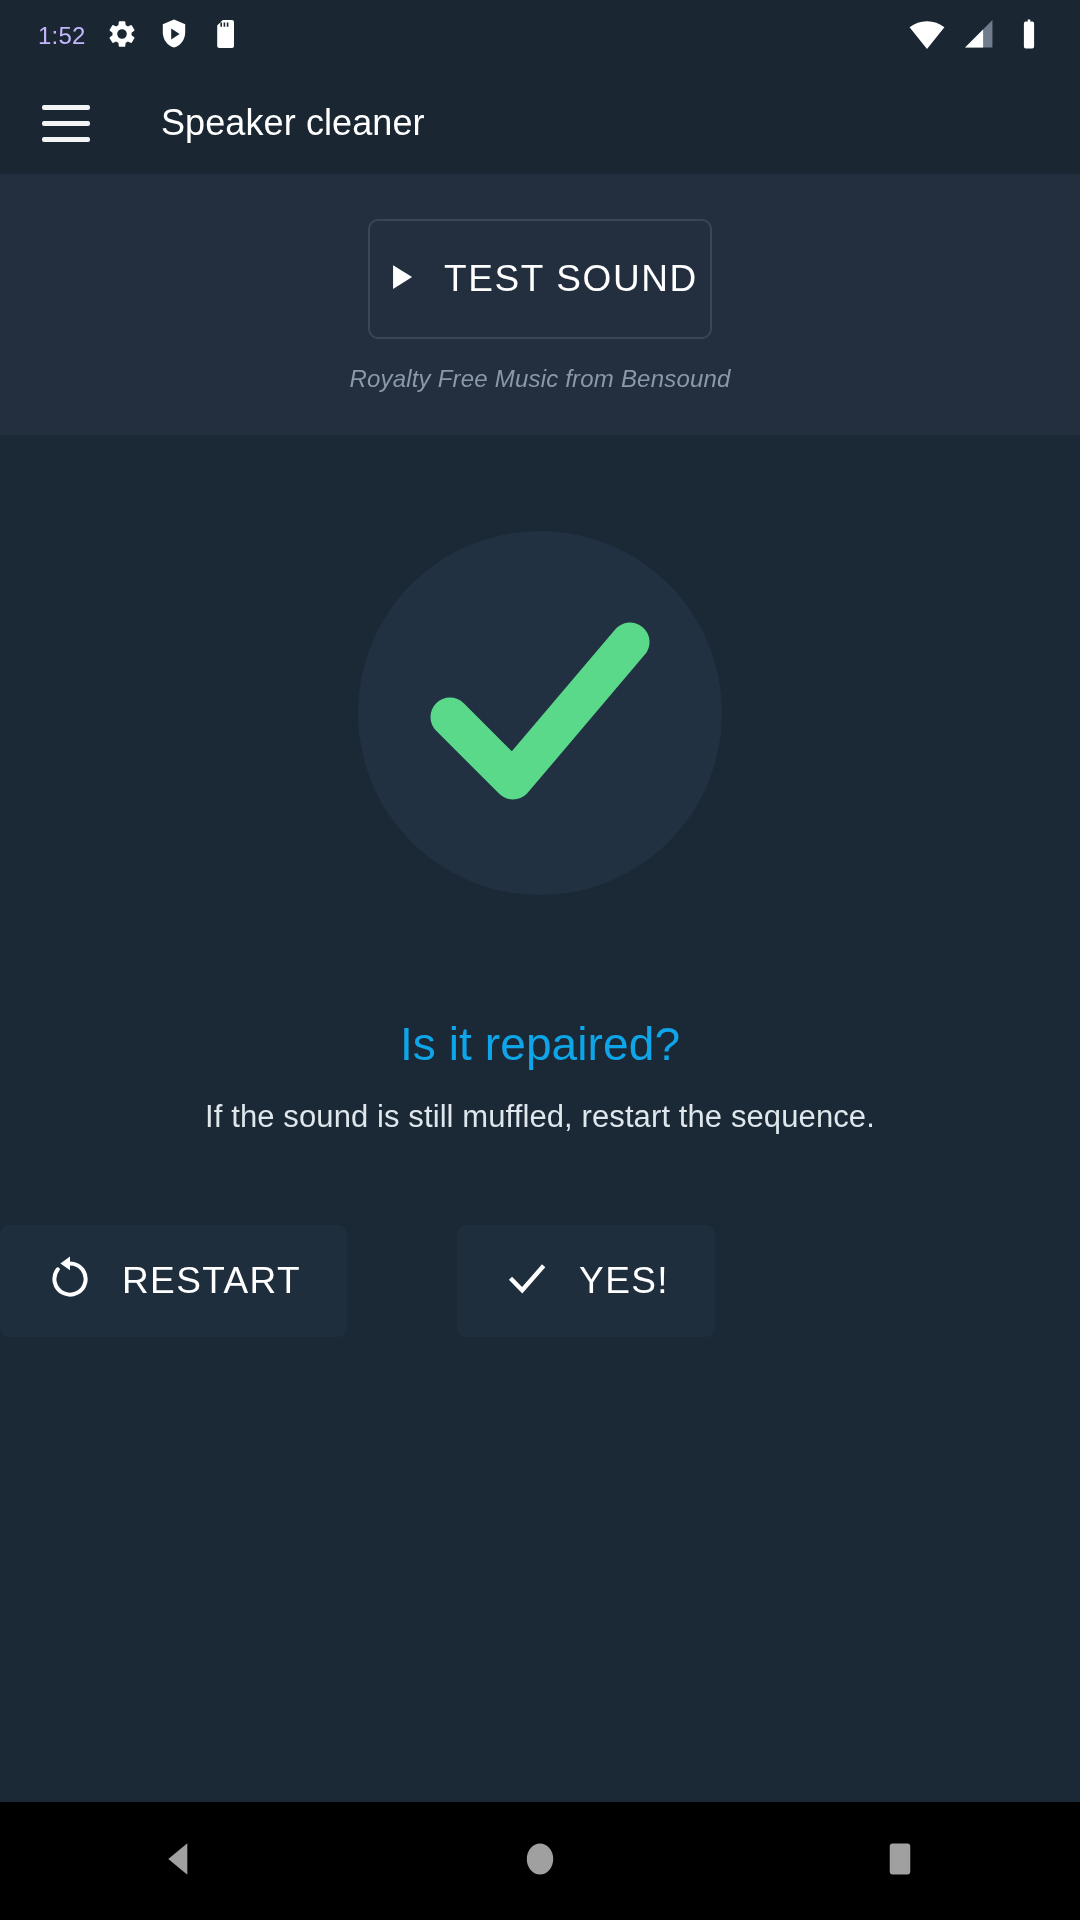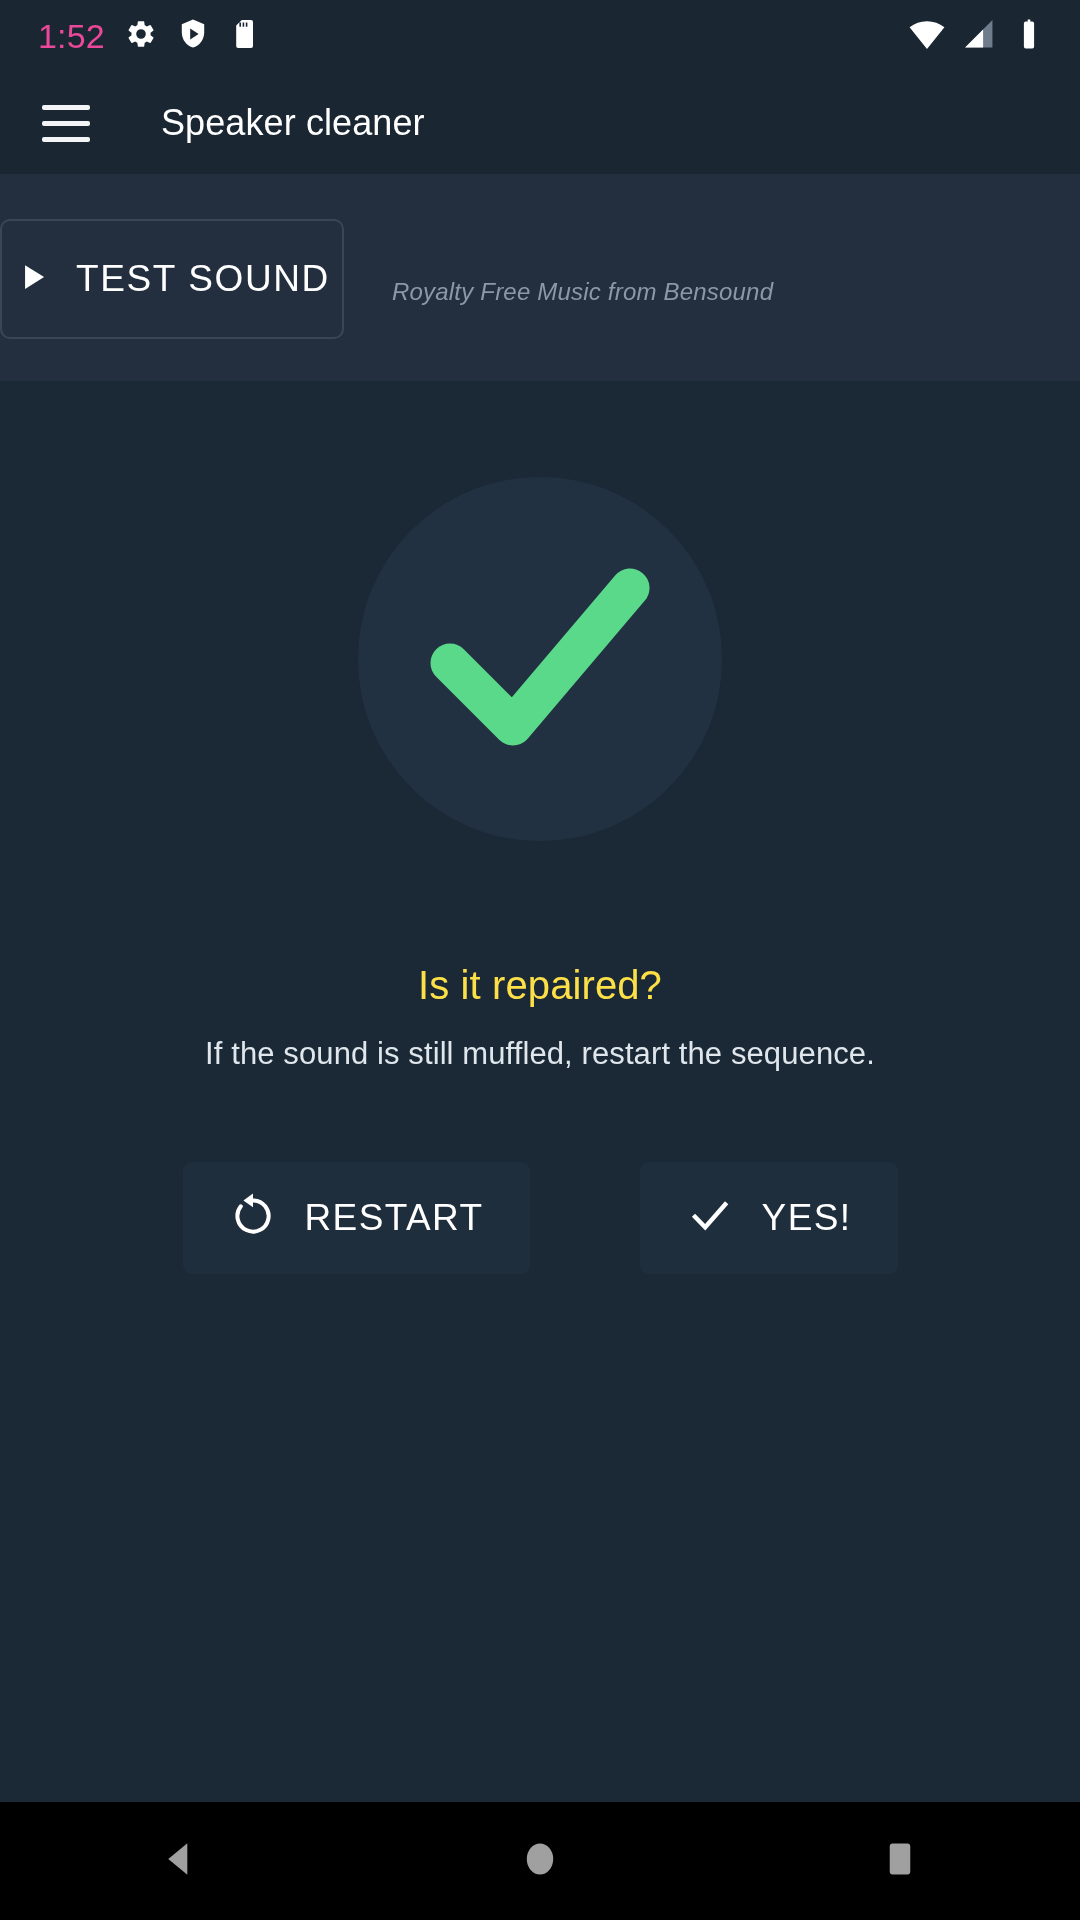--- a/index.html
+++ b/index.html
@@ -40,8 +40,8 @@
     gap: 20px;
   }
   #clock {
-    color: #ec4899;
-    font-size: 34px;
+    color: #c4b5fd;
+    font-size: 24px;
     letter-spacing: 0.2px;
     line-height: 1;
     font-family: "Liberation Sans", sans-serif;

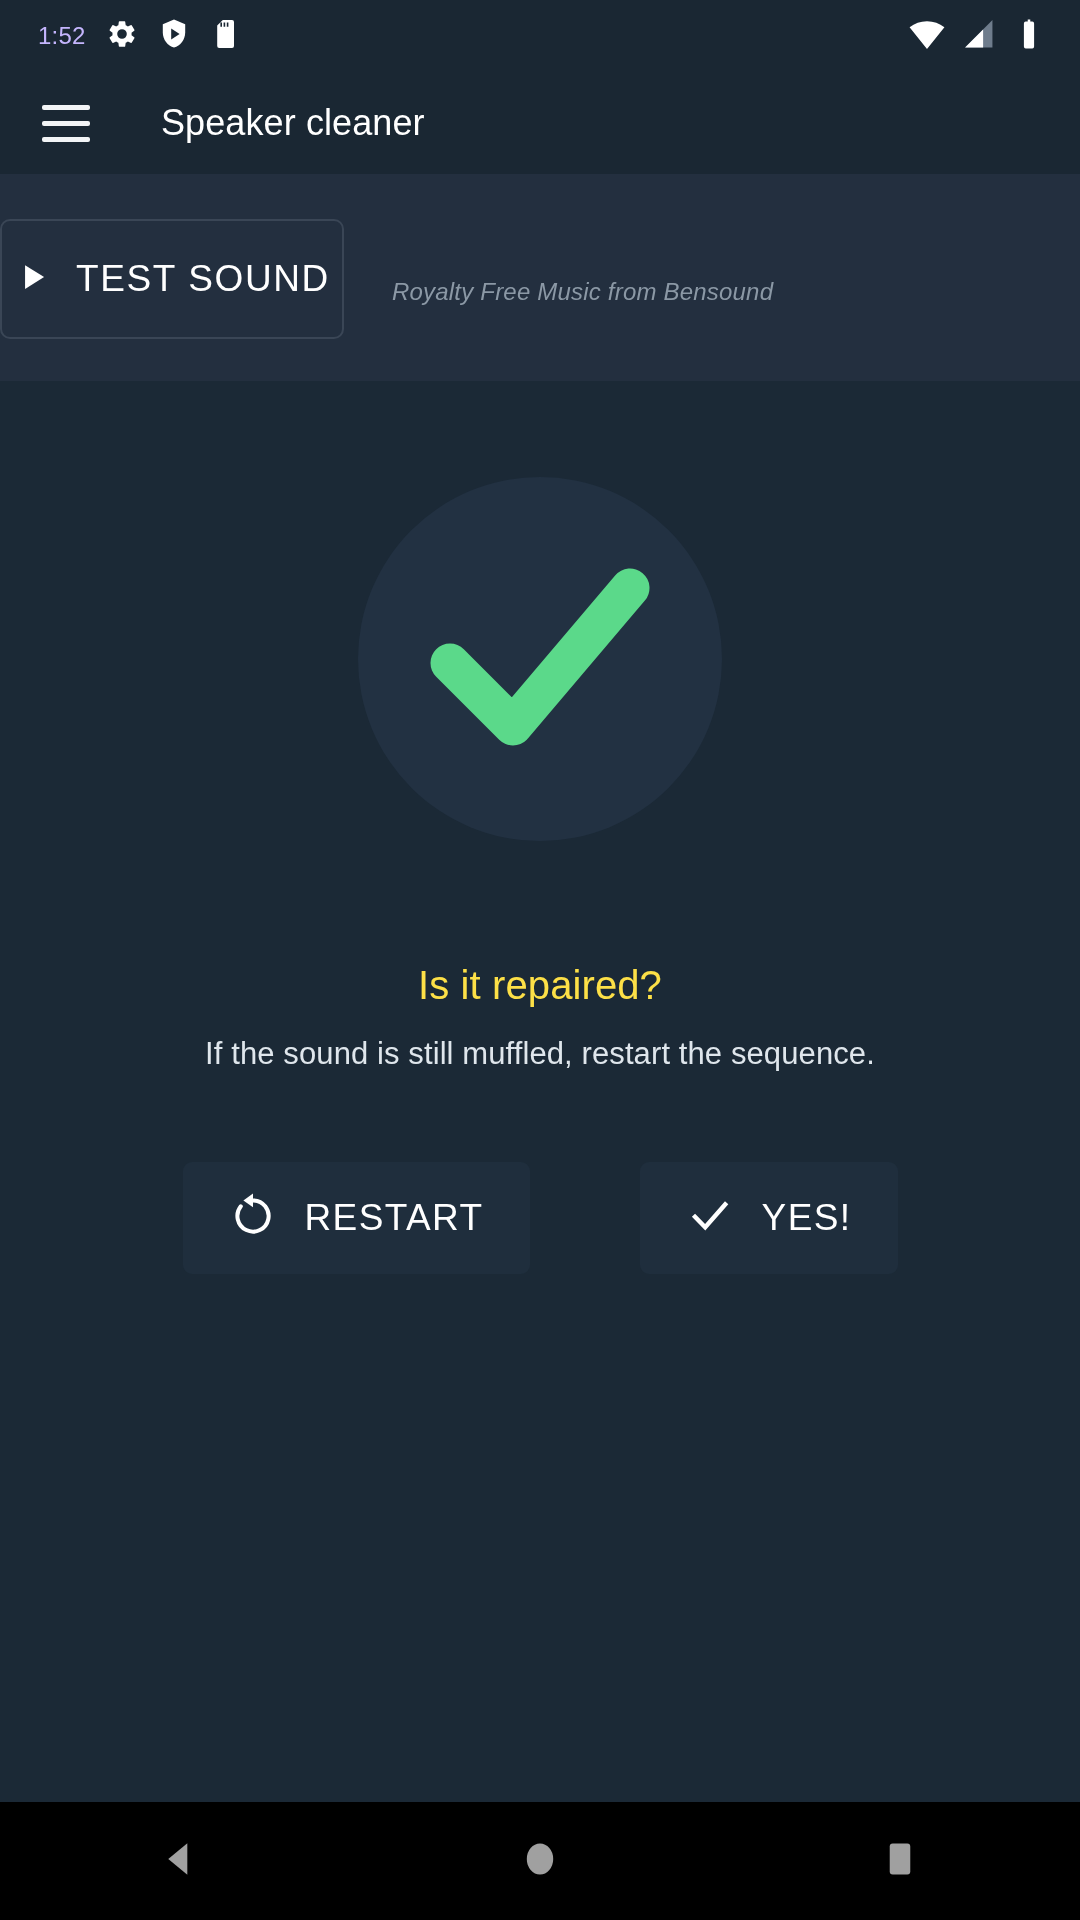--- a/index.html
+++ b/index.html
@@ -94,8 +94,8 @@
     flex: 0 0 auto;
     padding: 45px 0 42px;
     display: flex;
-    align-items: center;
-    gap: 48px;
+    flex-direction: column;
+    align-items: center;
   }
   #test-sound-button {
     width: 344px;

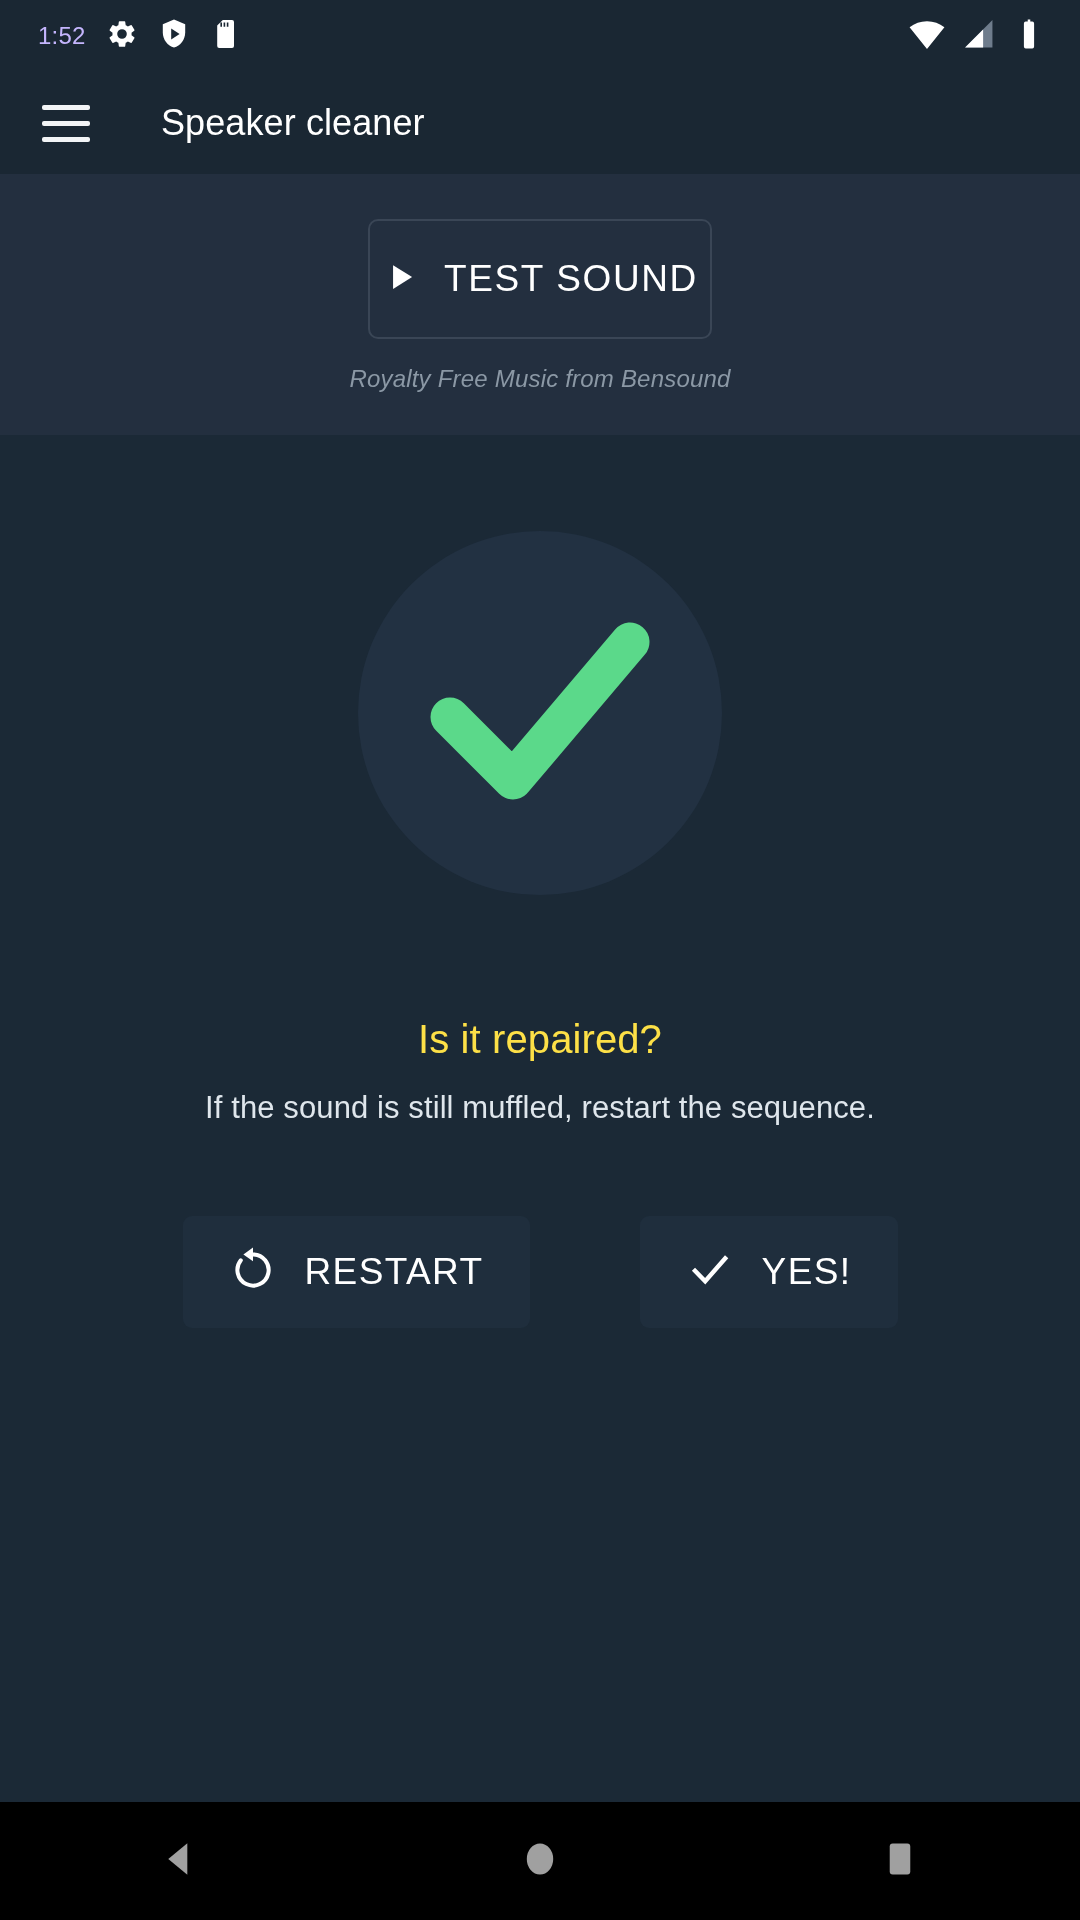--- a/index.html
+++ b/index.html
@@ -147,8 +147,8 @@
   }
   #question-title {
     margin-top: 122px;
-    color: #fde047;
-    font-size: 40px;
+    color: #0ea5e9;
+    font-size: 46px;
     letter-spacing: 0.1px;
     text-align: center;
   }

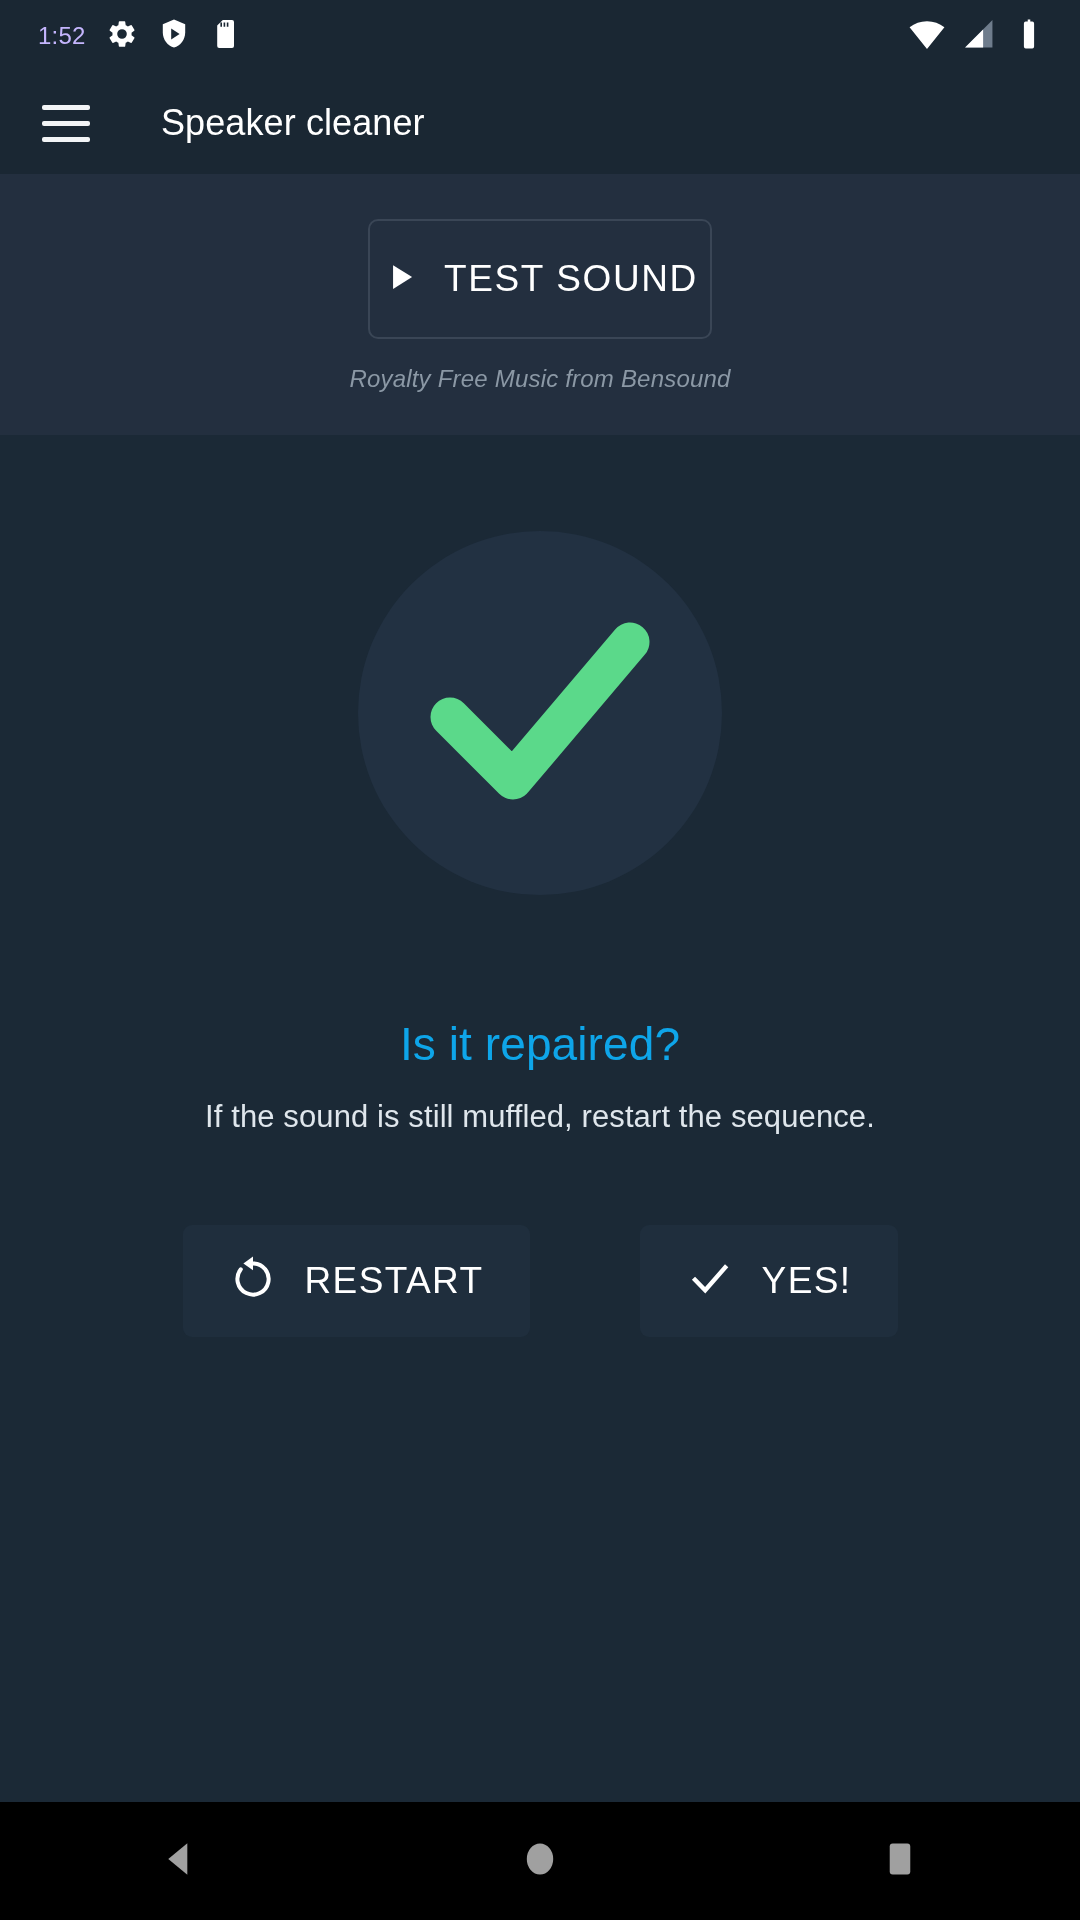--- a/index.html
+++ b/index.html
@@ -164,7 +164,7 @@
     margin-top: 90px;
     display: flex;
     align-items: center;
-    justify-content: center;
+    justify-content: flex-start;
     gap: 110px;
     width: 100%;
   }

